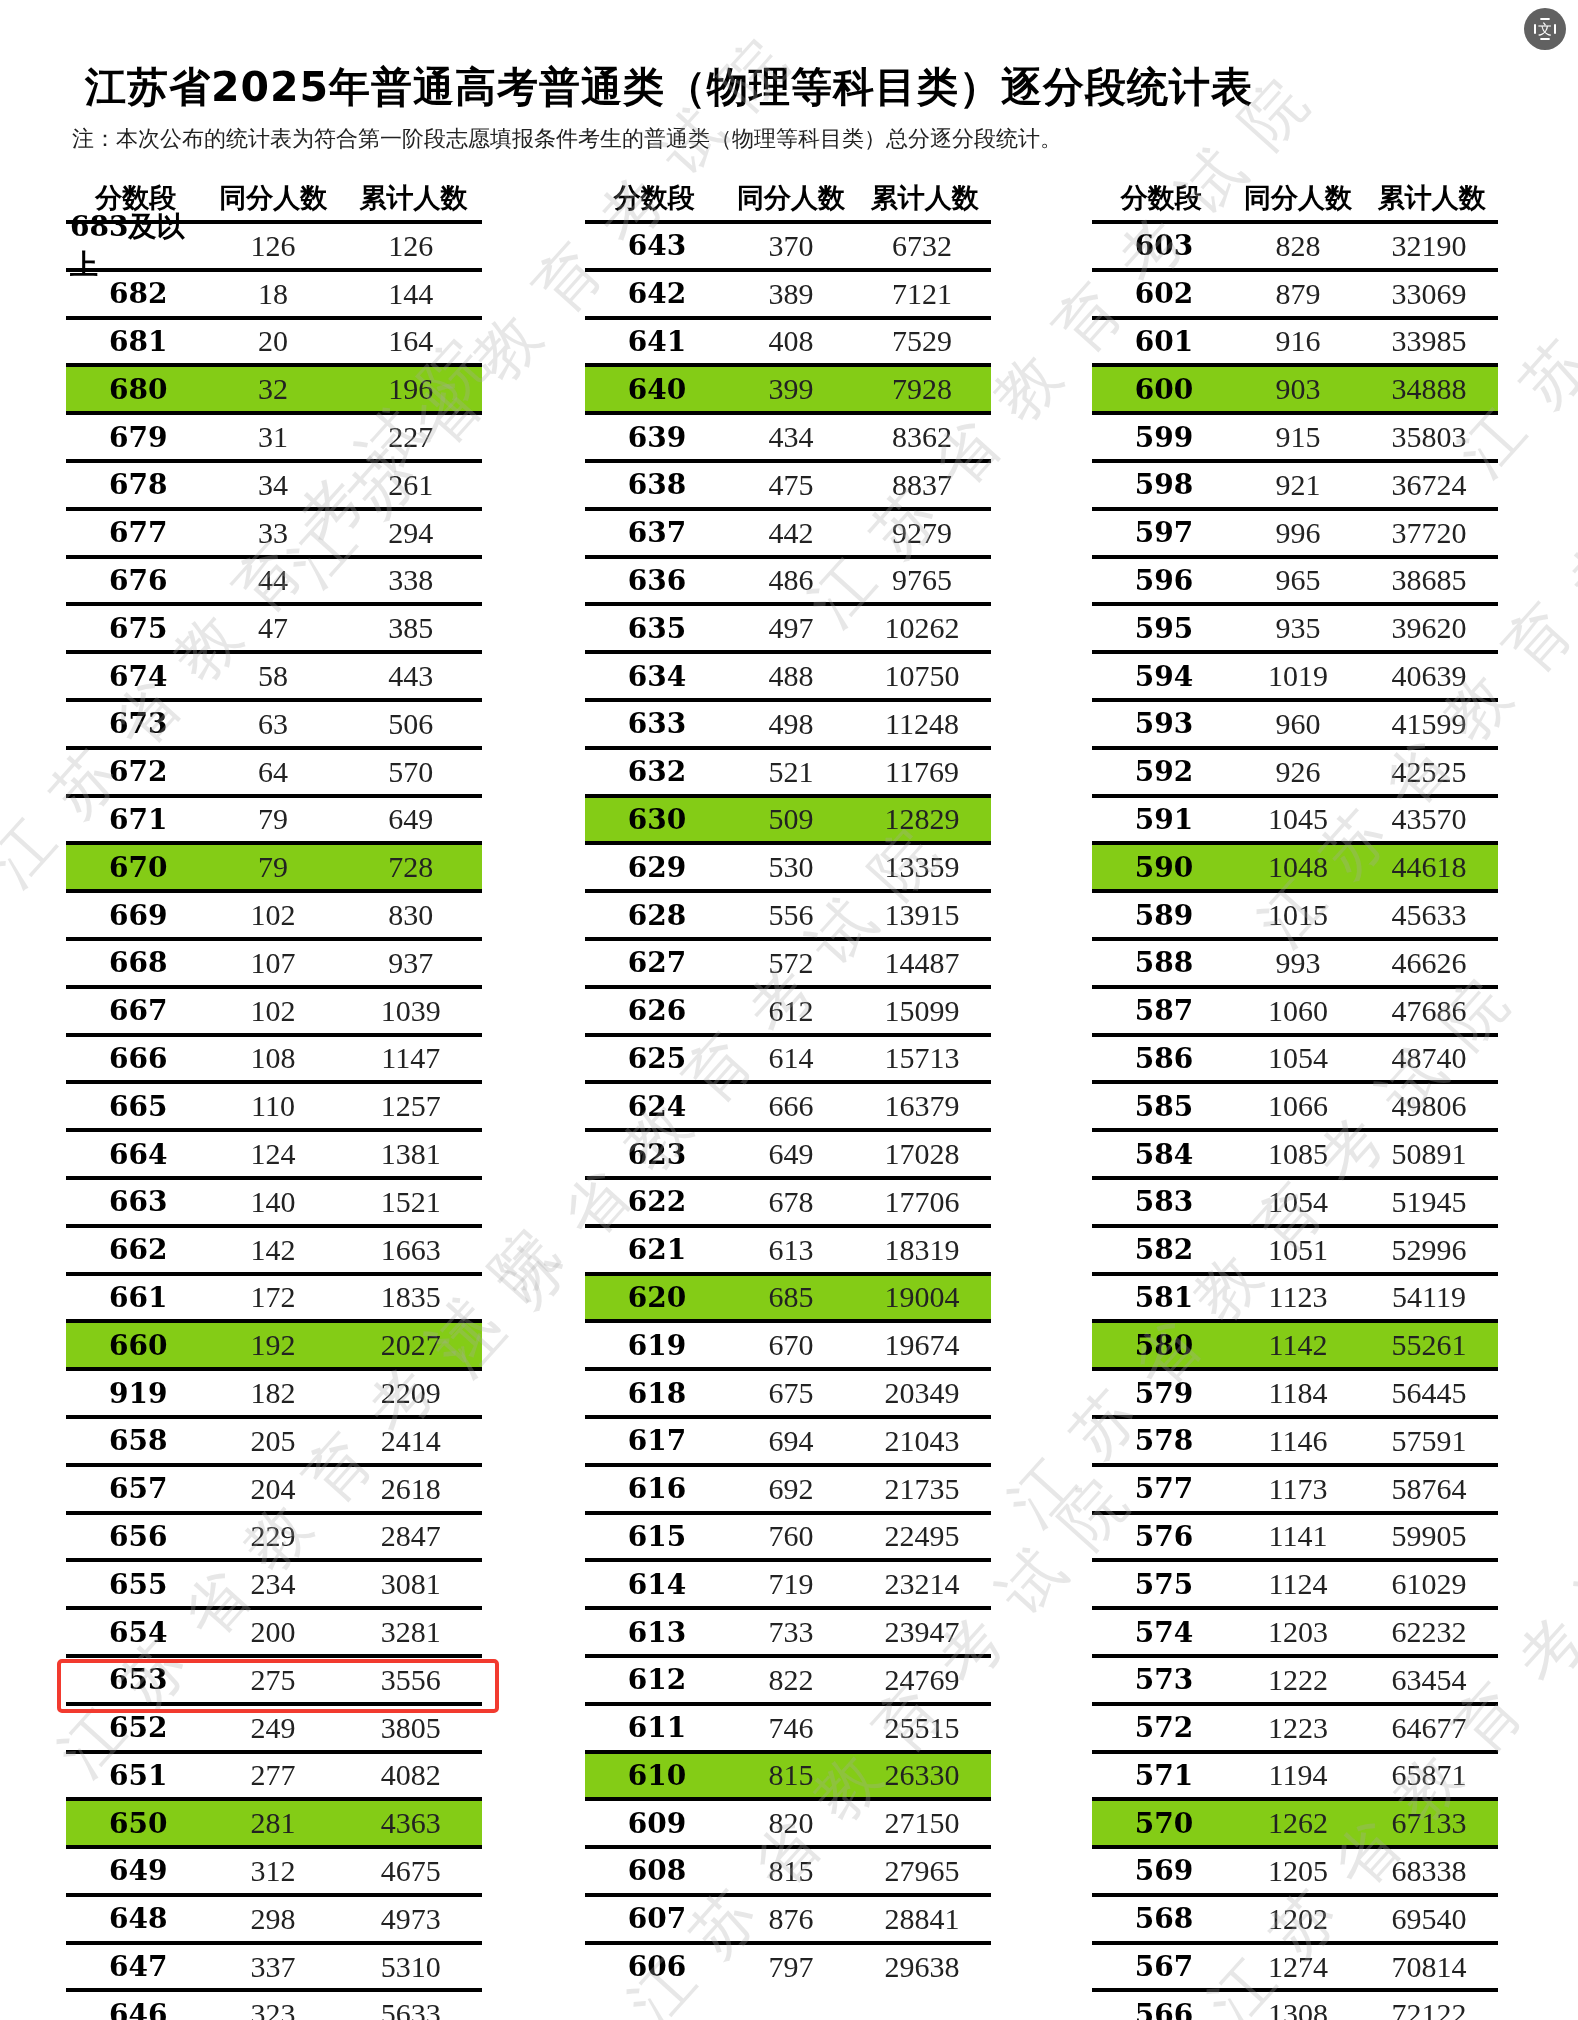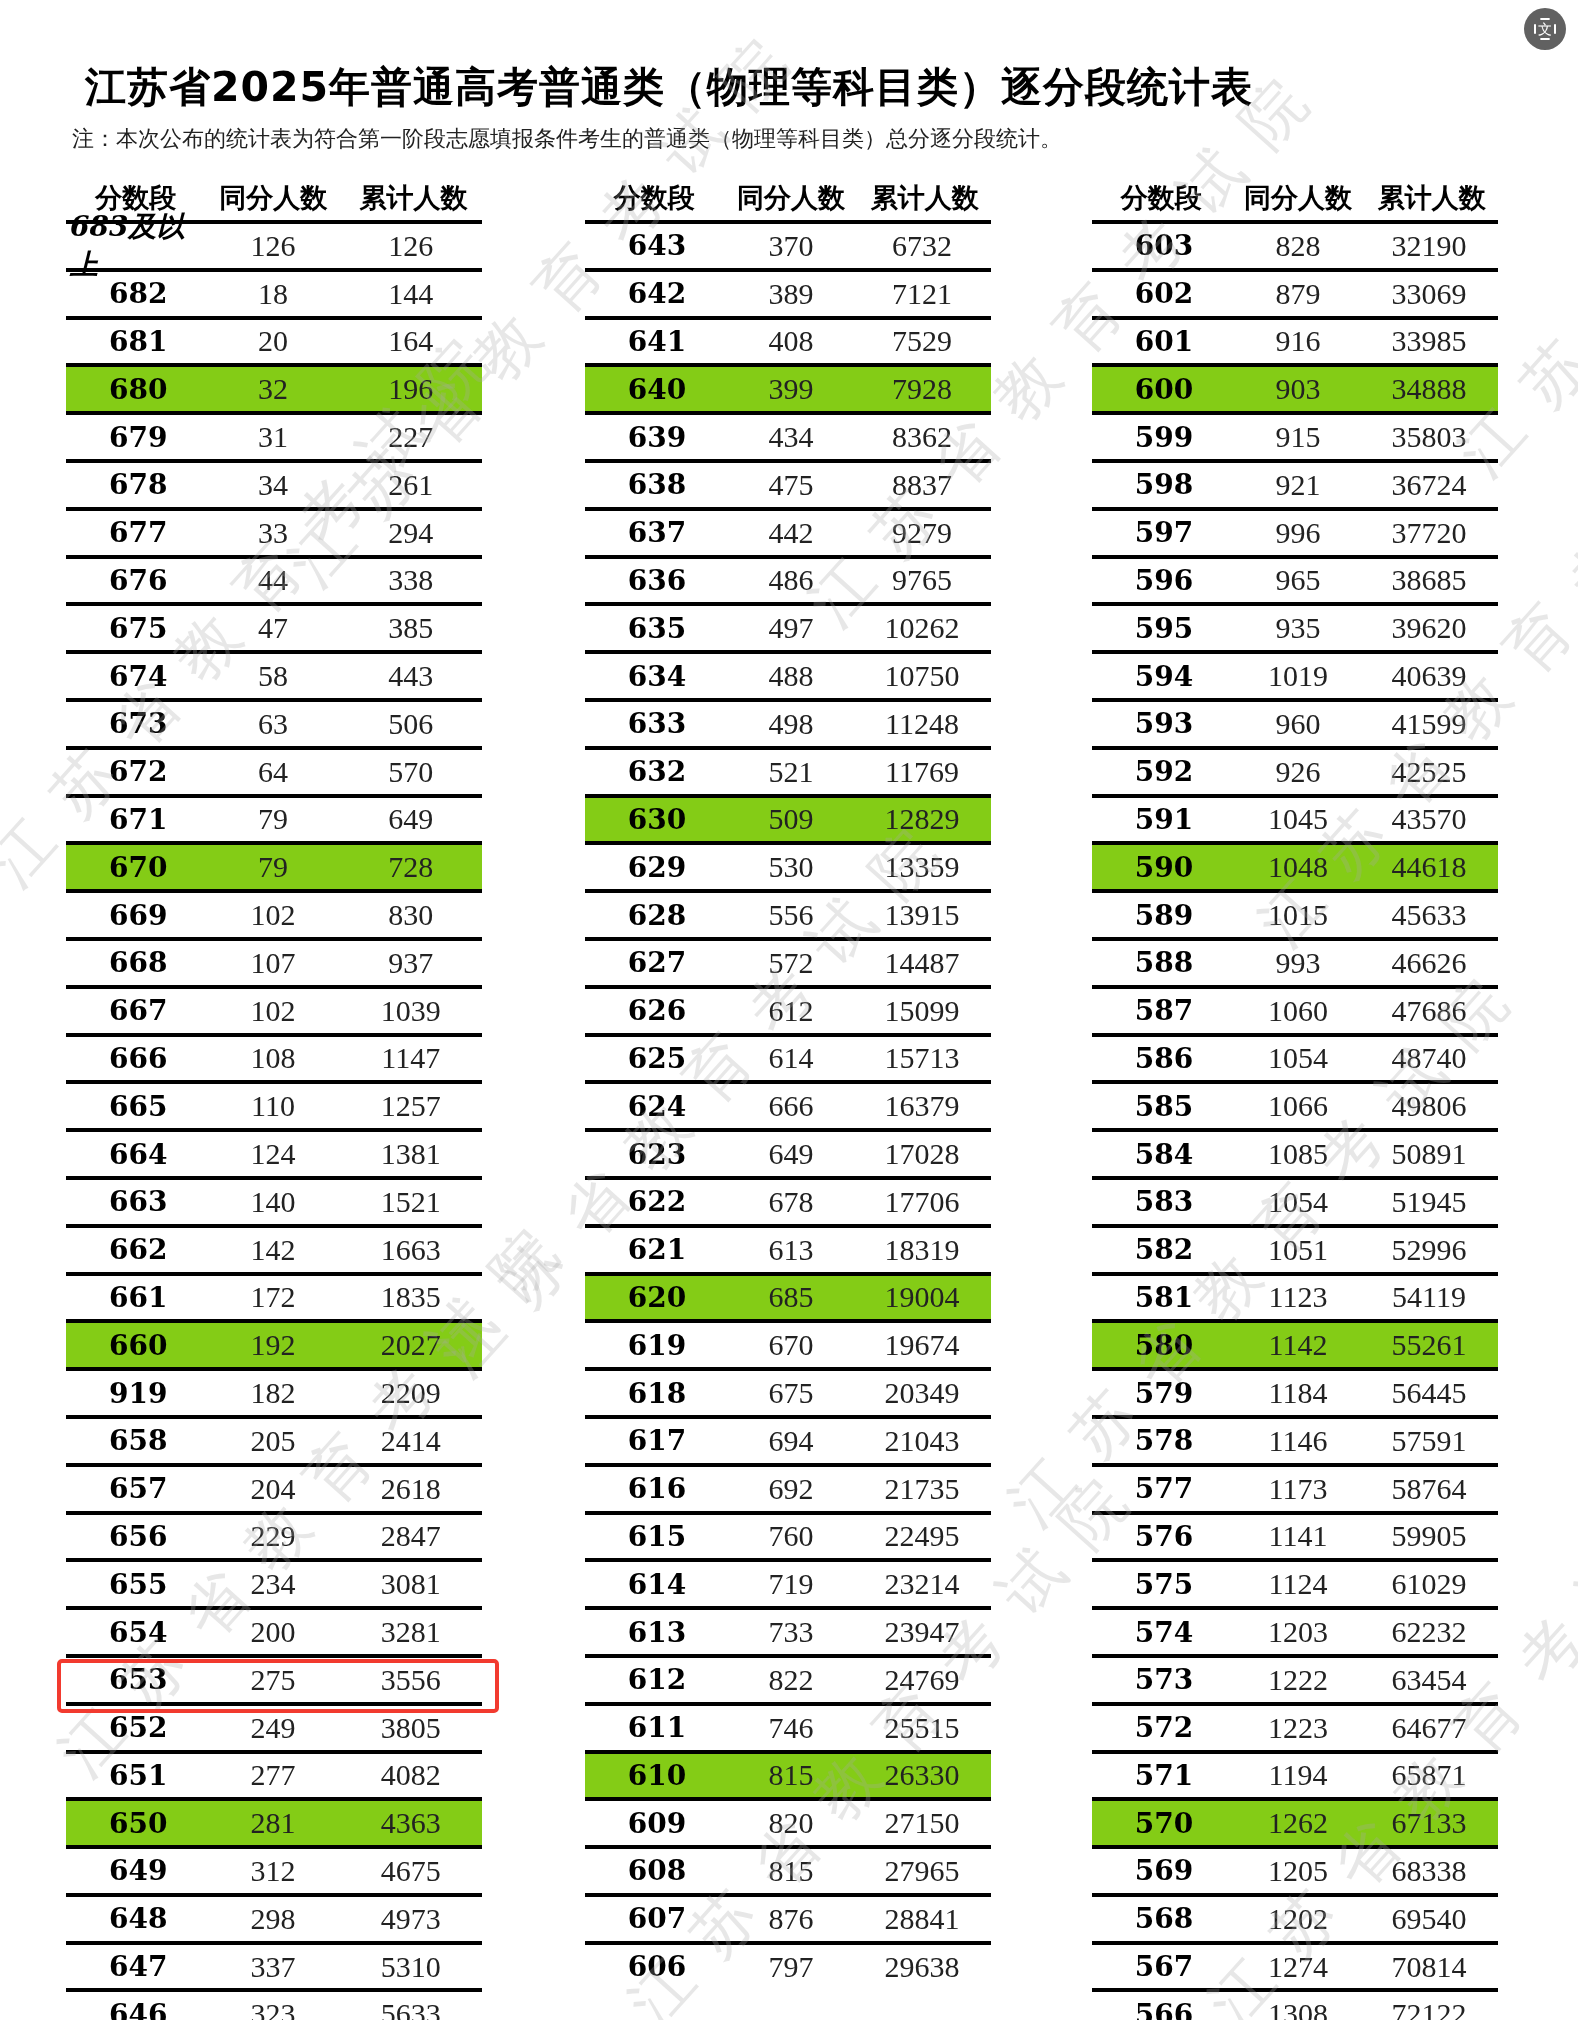--- a/index.html
+++ b/index.html
@@ -62,7 +62,7 @@
   .t1 .col1, .t2 .col1 { width: 144px; text-align: center; }
   .t1 .col2, .t2 .col2 { width: 124px; text-align: center; }
   .t1 .col3, .t2 .col3 { width: 138px; text-align: center; }
-  .t0 .row:first-of-type .col1 { text-align: left; font-style: italic; }
+  .t0 .row:first-of-type .col1 { text-align: left; }
   .score-first { text-align: left !important; padding-left: 4px; }
   .highlight-box {
     position: absolute; left: 57px; top: 1659px; width: 442px; height: 54px;

